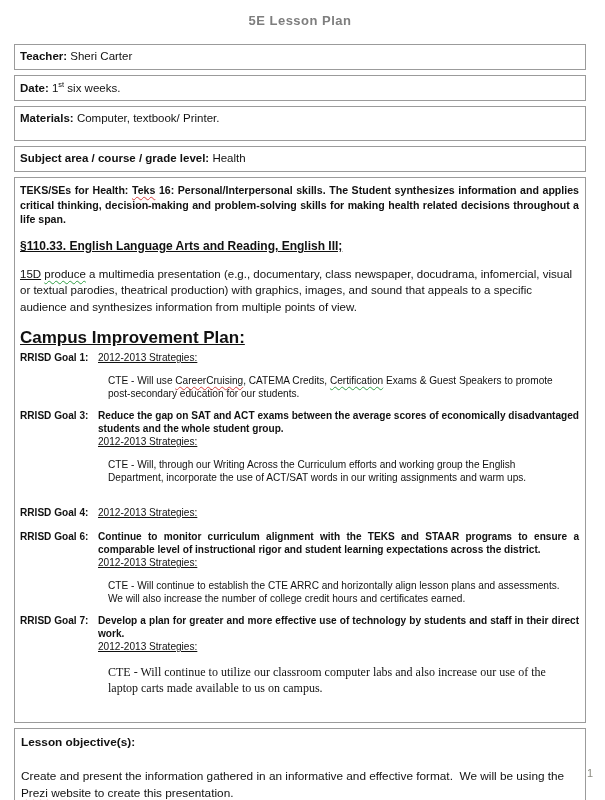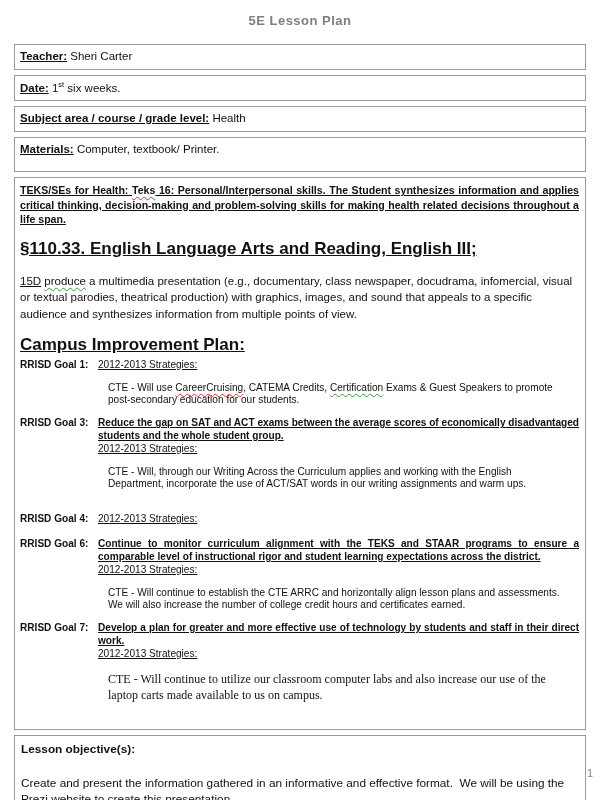--- a/index.html
+++ b/index.html
@@ -47,7 +47,7 @@
     position:absolute;right:12px;top:767px;font-size:11px;color:var(--c-pagenum);
   }
   
-  .s-b{font-weight:bold;text-decoration:underline;}
+  .s-b{font-weight:bold;}
   .s-u{text-decoration:underline;}
   .s-sup{vertical-align:super;font-size:0.65em;}
   .s-sqr{

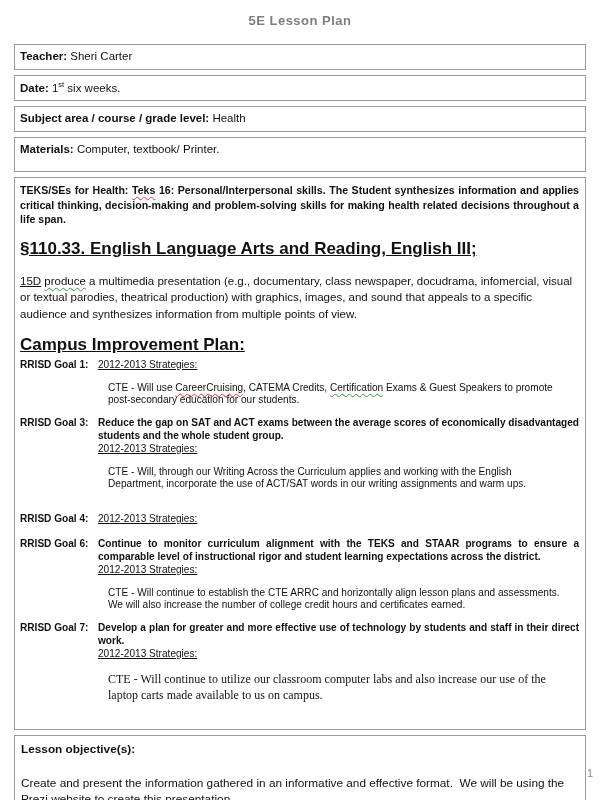--- a/index.html
+++ b/index.html
@@ -75,9 +75,9 @@
 
     <div class="row row-info"><span class="s-b">Date:</span><span> 1</span><span class="s-sup">st</span><span> six weeks.</span></div>
 
+    <div class="row row-info row-materials"><span class="s-b">Materials:</span><span> Computer, textbook/ Printer.</span></div>
+
     <div class="row row-info"><span class="s-b">Subject area / course / grade level:</span><span> Health</span></div>
-
-    <div class="row row-info row-materials"><span class="s-b">Materials:</span><span> Computer, textbook/ Printer.</span></div>
 
     <div class="row row-main">
       <p class="p-teks"><span class="s-b">TEKS/SEs for Health: </span><span class="s-b s-sqr">Teks</span><span class="s-b"> 16: Personal/Interpersonal skills. The Student synthesizes information and applies critical thinking, decision-making and problem-solving skills for making health related decisions throughout a life span.</span></p>

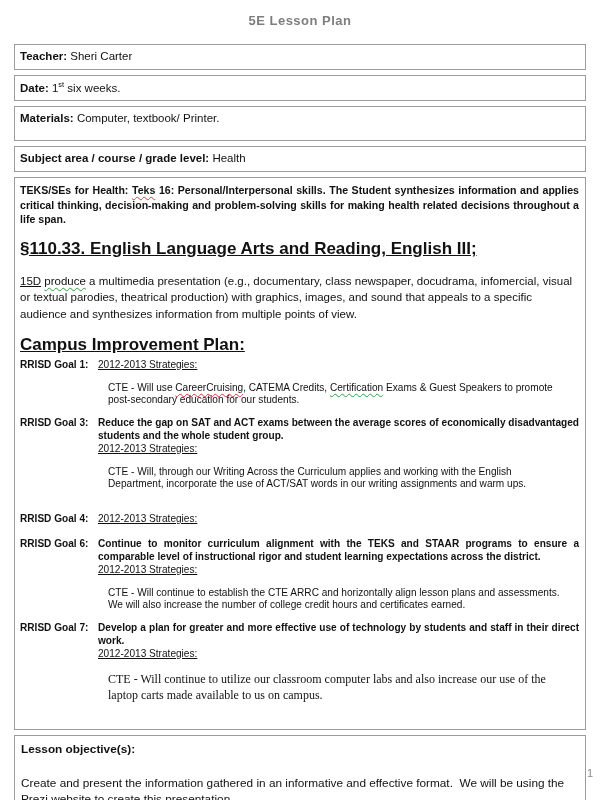--- a/index.html
+++ b/index.html
@@ -28,7 +28,7 @@
   .row-materials{min-height:35px;}
   .row-main{padding:5px 6px 16px 5px;}
   .p-teks{font-weight:bold;font-size:10.6px;line-height:1.34;text-align:justify;margin:0 0 12px 0;}
-  .p-ela{font-size:17px;margin:0 0 12px 0;}
+  .p-ela{font-size:12px;margin:0 0 12px 0;}
   .p-prod{font-size:11.5px;line-height:1.42;margin:2px 0 12px 0;}
   .p-cip{font-size:17px;margin:0 0 2px 0;}
   .goals{font-size:10.1px;line-height:1.27;}

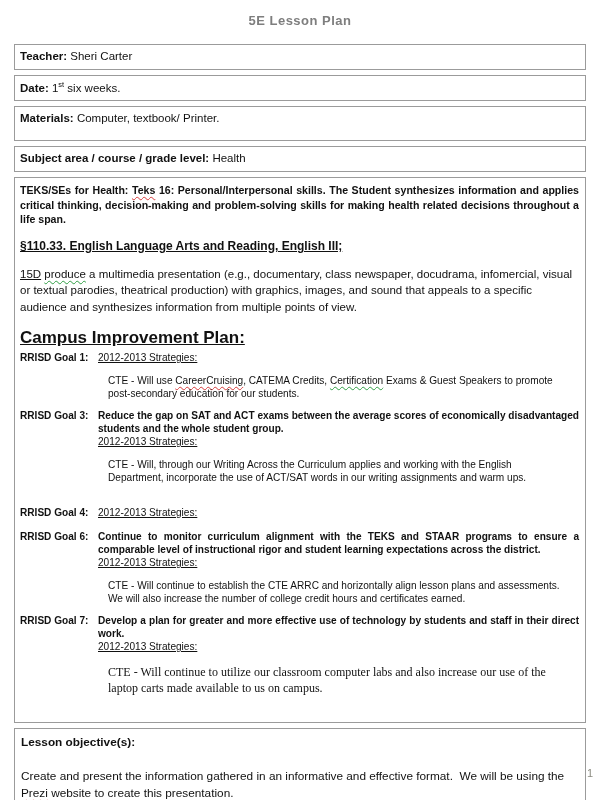--- a/index.html
+++ b/index.html
@@ -97,7 +97,7 @@
             <div class="goal-content">
               <div class="goal-text"><span class="s-b">Reduce the gap on SAT and ACT exams between the average scores of economically disadvantaged students and the whole student group.</span></div>
               <div class="strategies-label">2012-2013 Strategies:</div>
-              <div class="strategy-text"><span>CTE - Will, through our Writing Across the Curriculum applies and working with the English Department, incorporate the use of ACT/SAT words in our writing assignments and warm ups.</span></div>
+              <div class="strategy-text"><span>CTE - Will, through our Writing Across the Curriculum efforts and working group the English Department, incorporate the use of ACT/SAT words in our writing assignments and warm ups.</span></div>
             </div>
           </div>
           <div class="goal-gap"></div>

